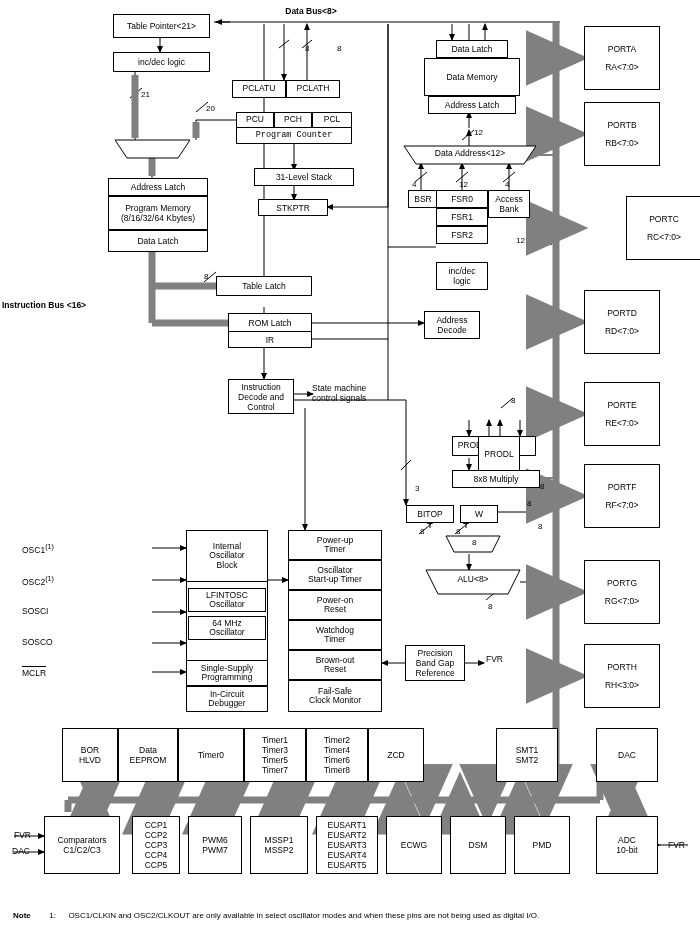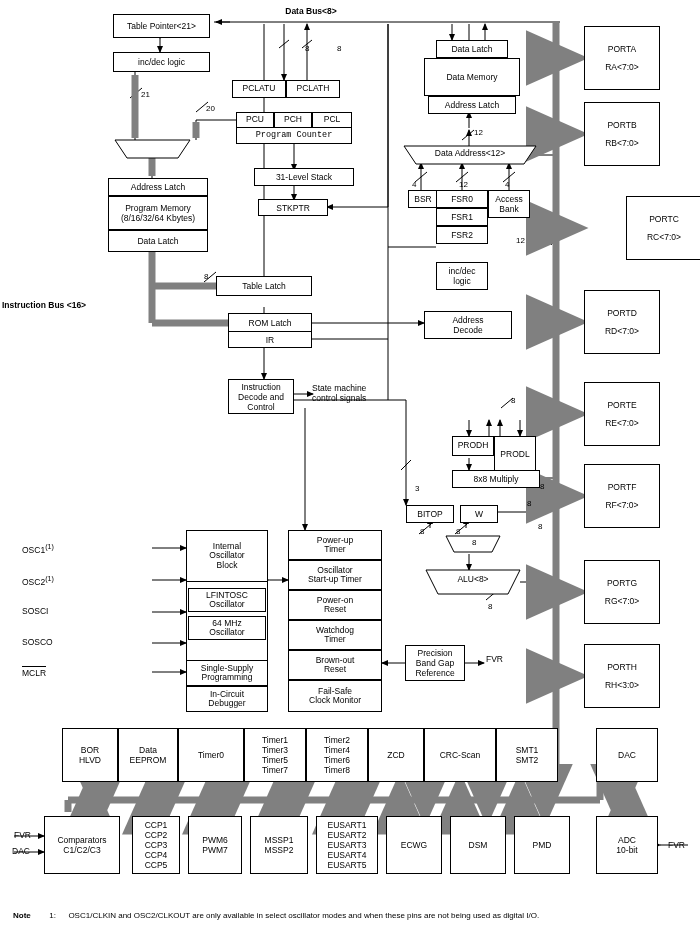--- a/index.html
+++ b/index.html
@@ -325,7 +325,7 @@
     <span style="white-space:pre-line;">inc/dec
 logic</span>
   </div>
-  <div class="box" style="left:424px;top:311px;width:88px;height:28px;">
+  <div class="box" style="left:424px;top:311px;width:56px;height:28px;">
     <span style="white-space:pre-line;">Address
 Decode</span>
   </div>

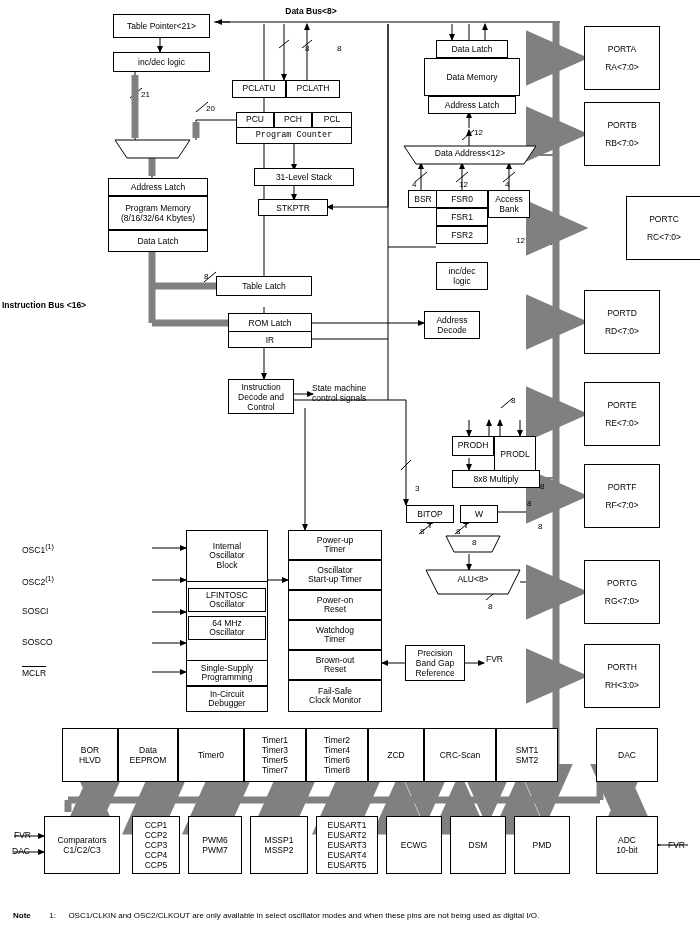--- a/index.html
+++ b/index.html
@@ -333,7 +333,7 @@
   <div class="nb" style="left:511px;top:396px;">8</div>
   <div class="grp" style="left:452px;top:436px;width:84px;height:20px;"></div>
   <div class="inner" style="left:452px;top:436px;width:42px;height:20px;">PRODH</div>
-  <div class="inner" style="left:494px;top:436px;width:42px;height:37px;text-align:center;">PRODL</div>
+  <div class="inner" style="left:478px;top:436px;width:42px;height:37px;text-align:center;">PRODL</div>
   <div class="box" style="left:452px;top:470px;width:88px;height:18px;">
     <span>8x8 Multiply</span>
   </div>

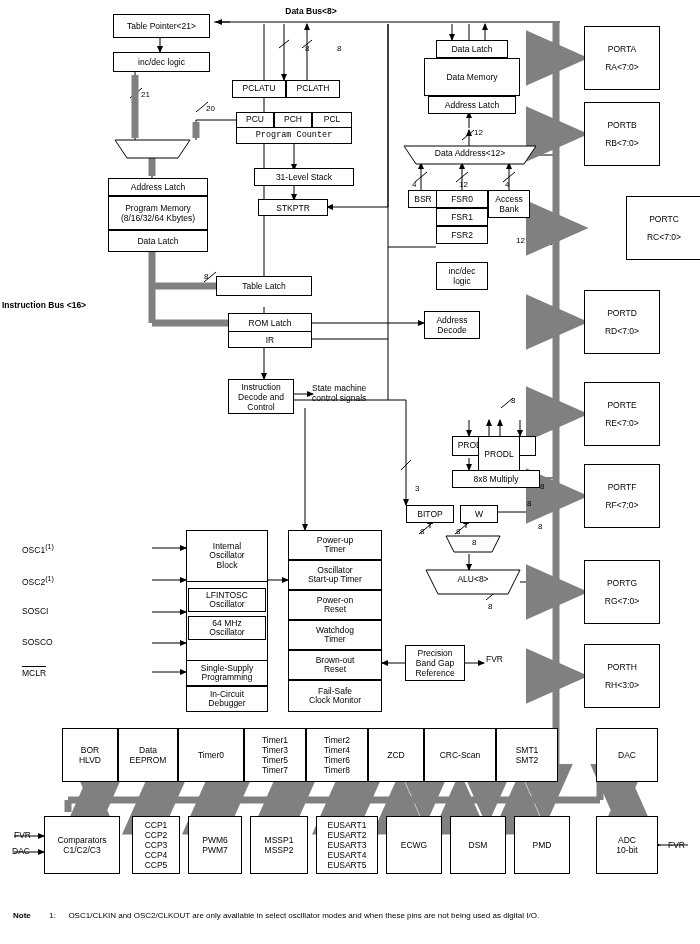--- a/index.html
+++ b/index.html
@@ -487,9 +487,6 @@
   <div class="box" style="left:368px;top:728px;width:56px;height:54px;">
     <span style="white-space:pre-line;">ZCD</span>
   </div>
-  <div class="box" style="left:424px;top:728px;width:72px;height:54px;">
-    <span style="white-space:pre-line;">CRC-Scan</span>
-  </div>
   <div class="box" style="left:496px;top:728px;width:62px;height:54px;">
     <span style="white-space:pre-line;">SMT1
 SMT2</span>

